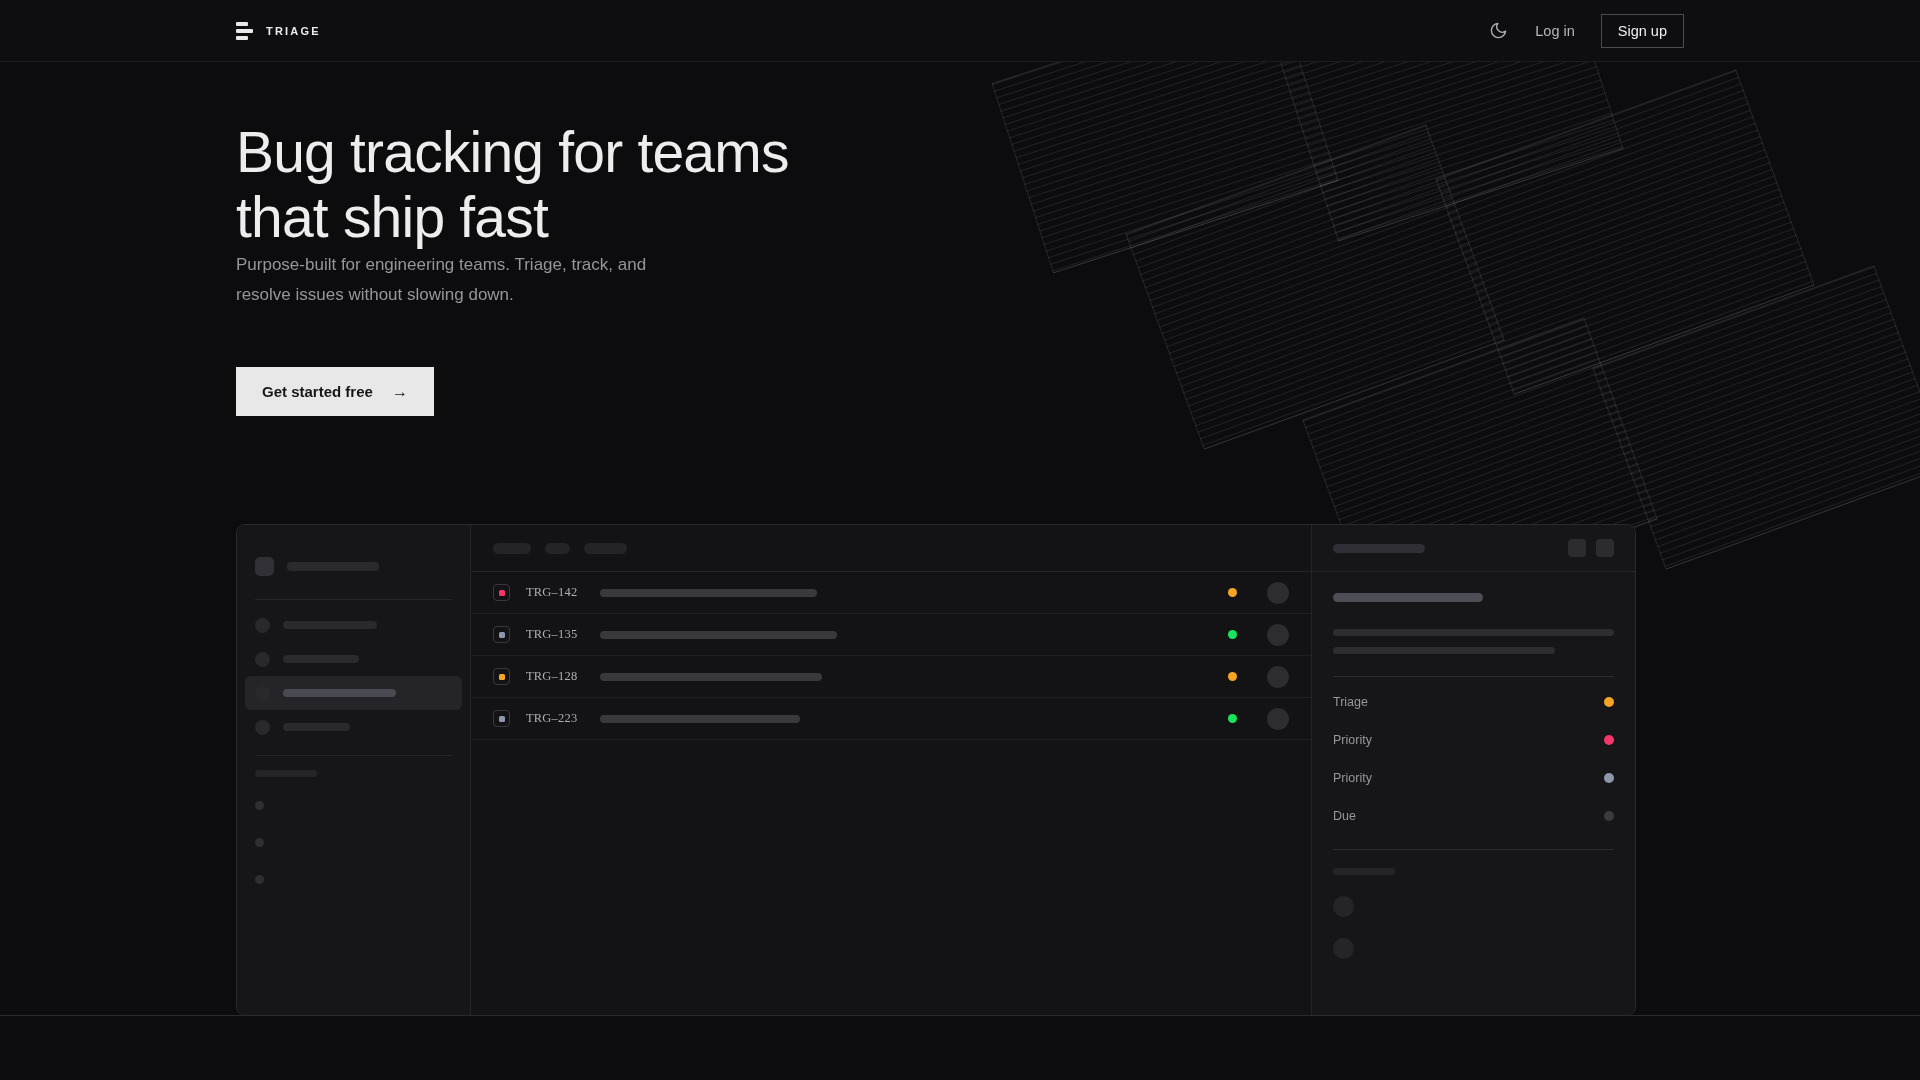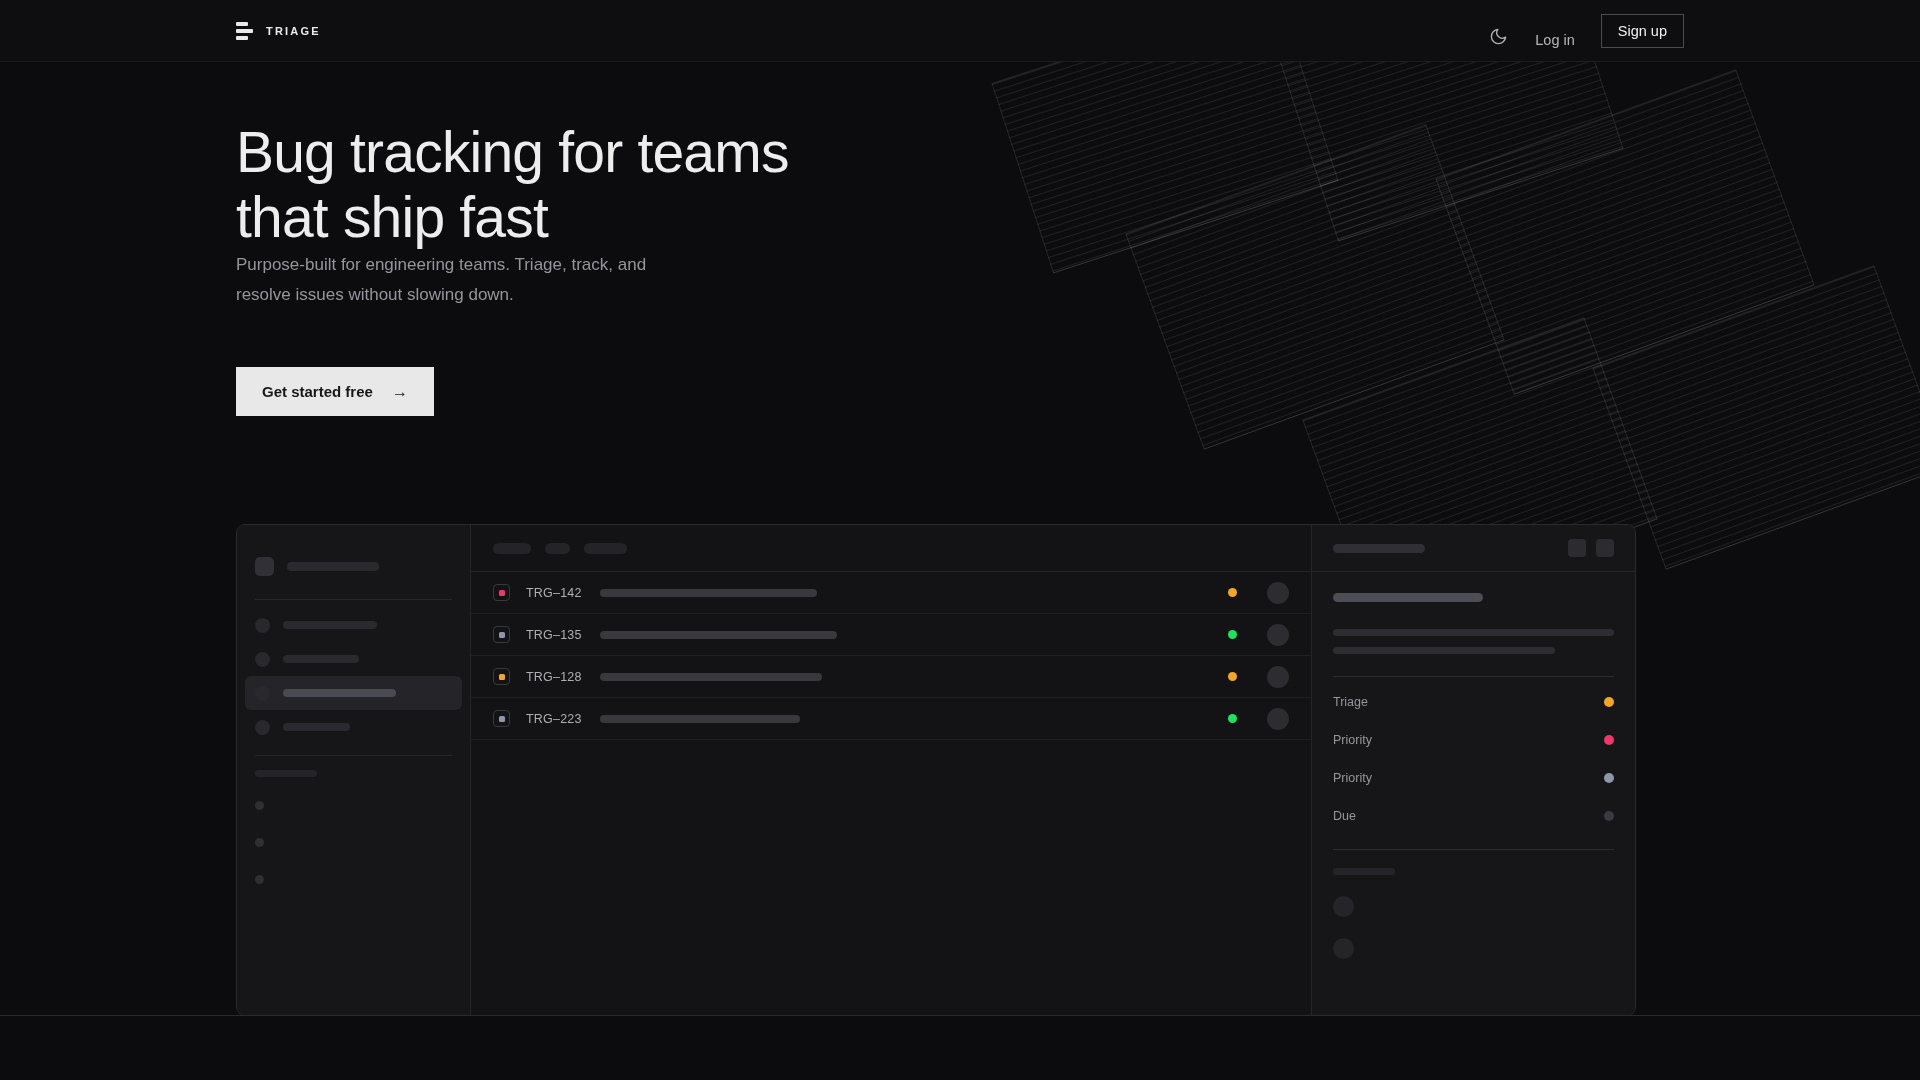--- a/index.html
+++ b/index.html
@@ -61,7 +61,7 @@
     position: absolute;
     right: 236px;
     display: flex;
-    align-items: flex-end;
+    align-items: center;
     gap: 26px;
   }
   #theme-toggle {

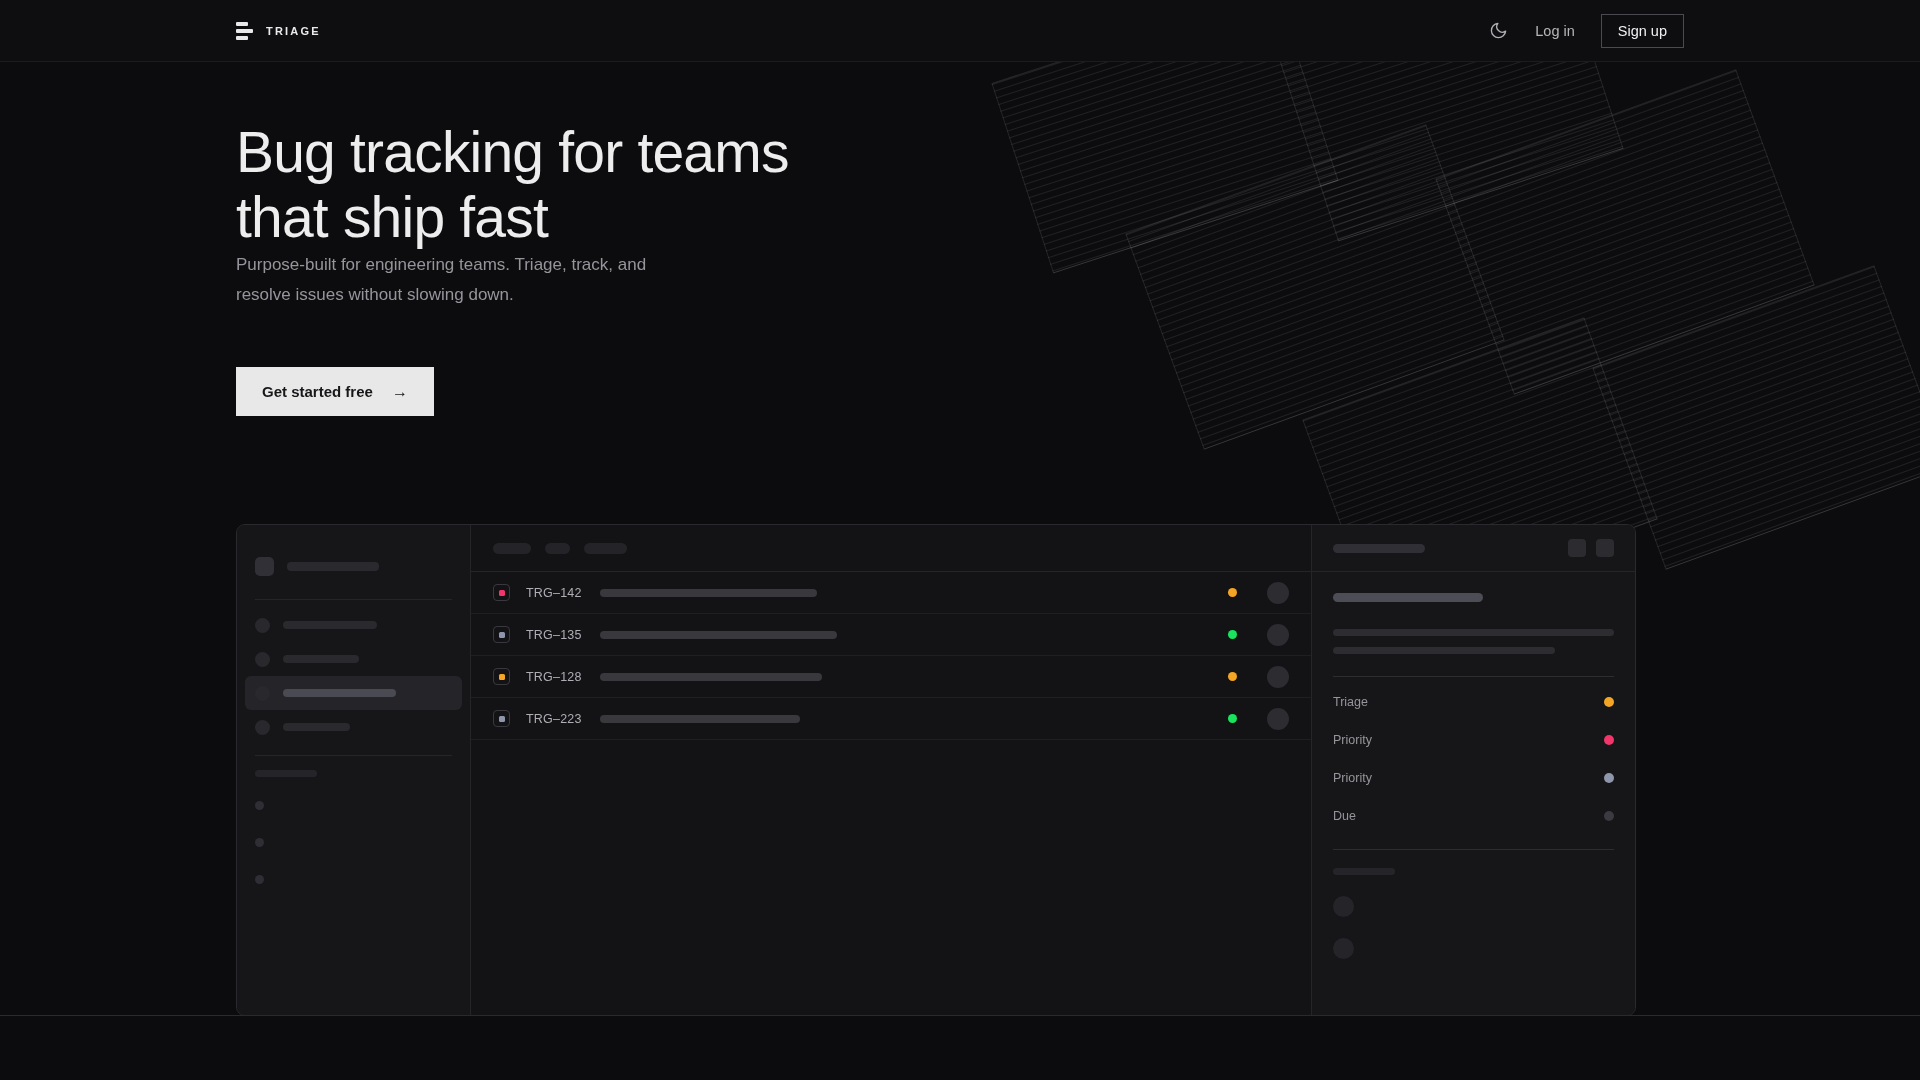--- a/index.html
+++ b/index.html
@@ -207,7 +207,7 @@
     flex: 0 0 auto;
   }
   .pill { height: 11px; border-radius: 6px; background: #242428; }
-  #list-rows { flex: 1 1 auto; }
+  #list-rows { flex: 1 1 auto; font-family: Liberation Serif, serif; }
   .row {
     display: flex;
     align-items: center;

